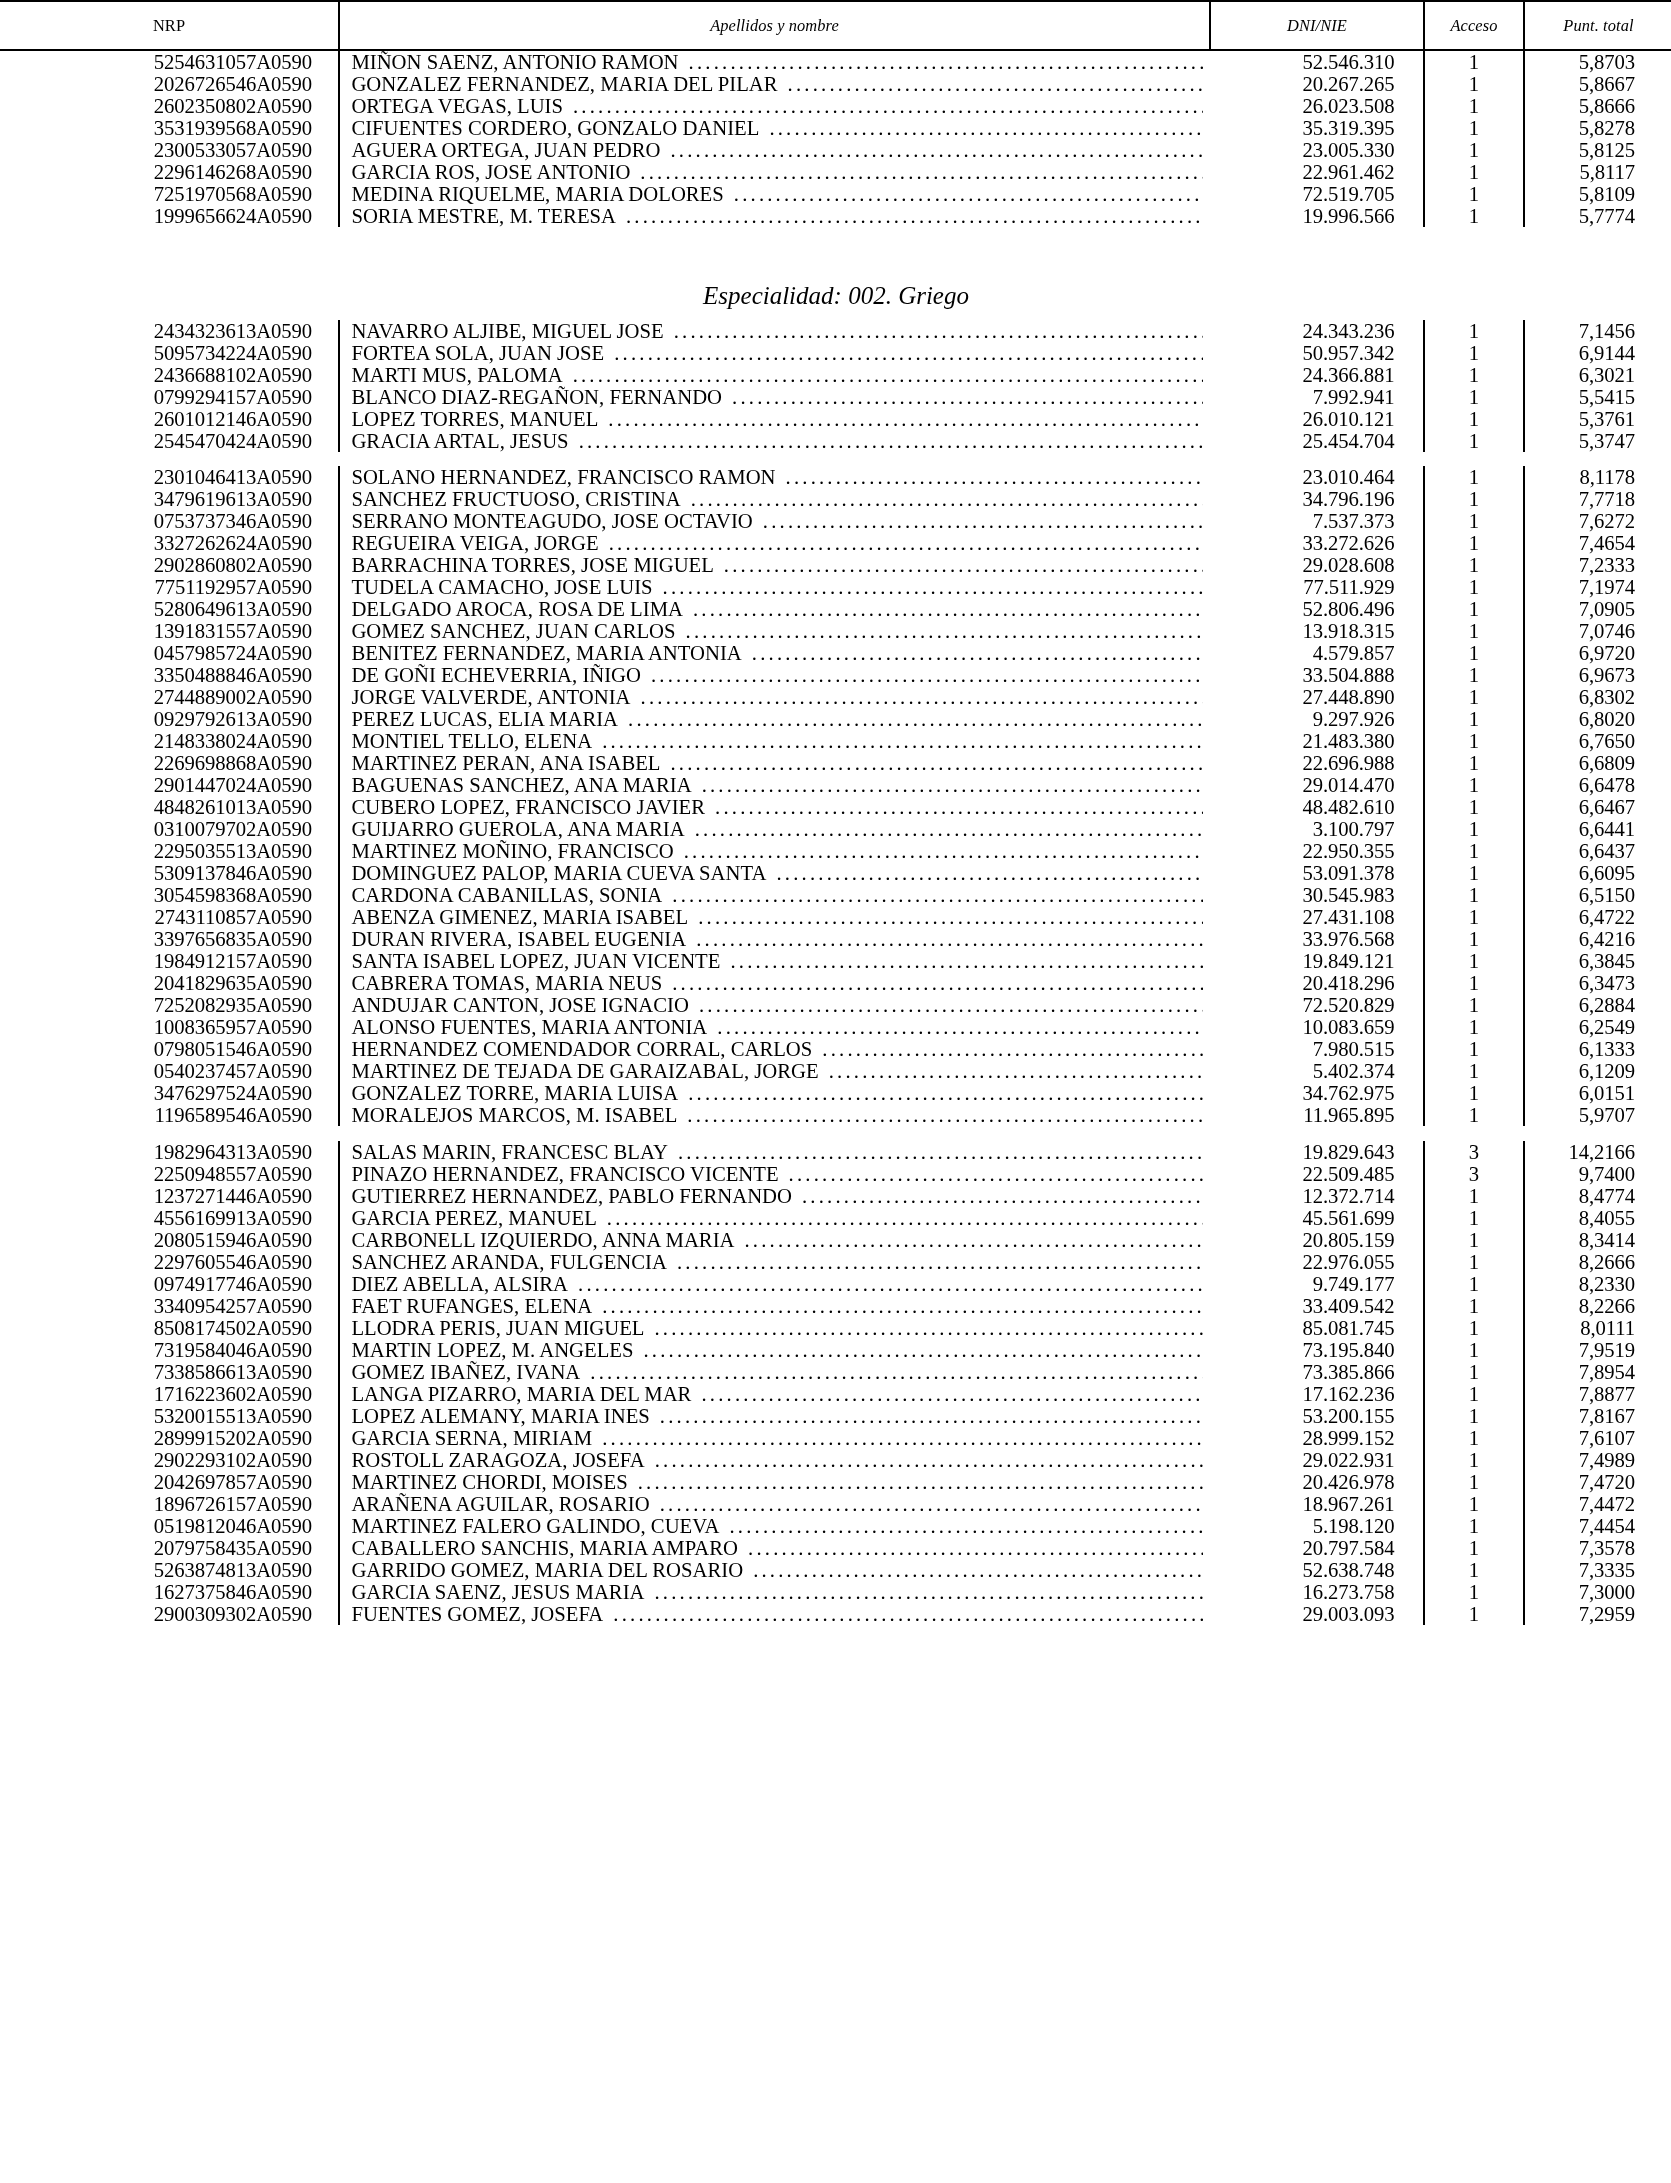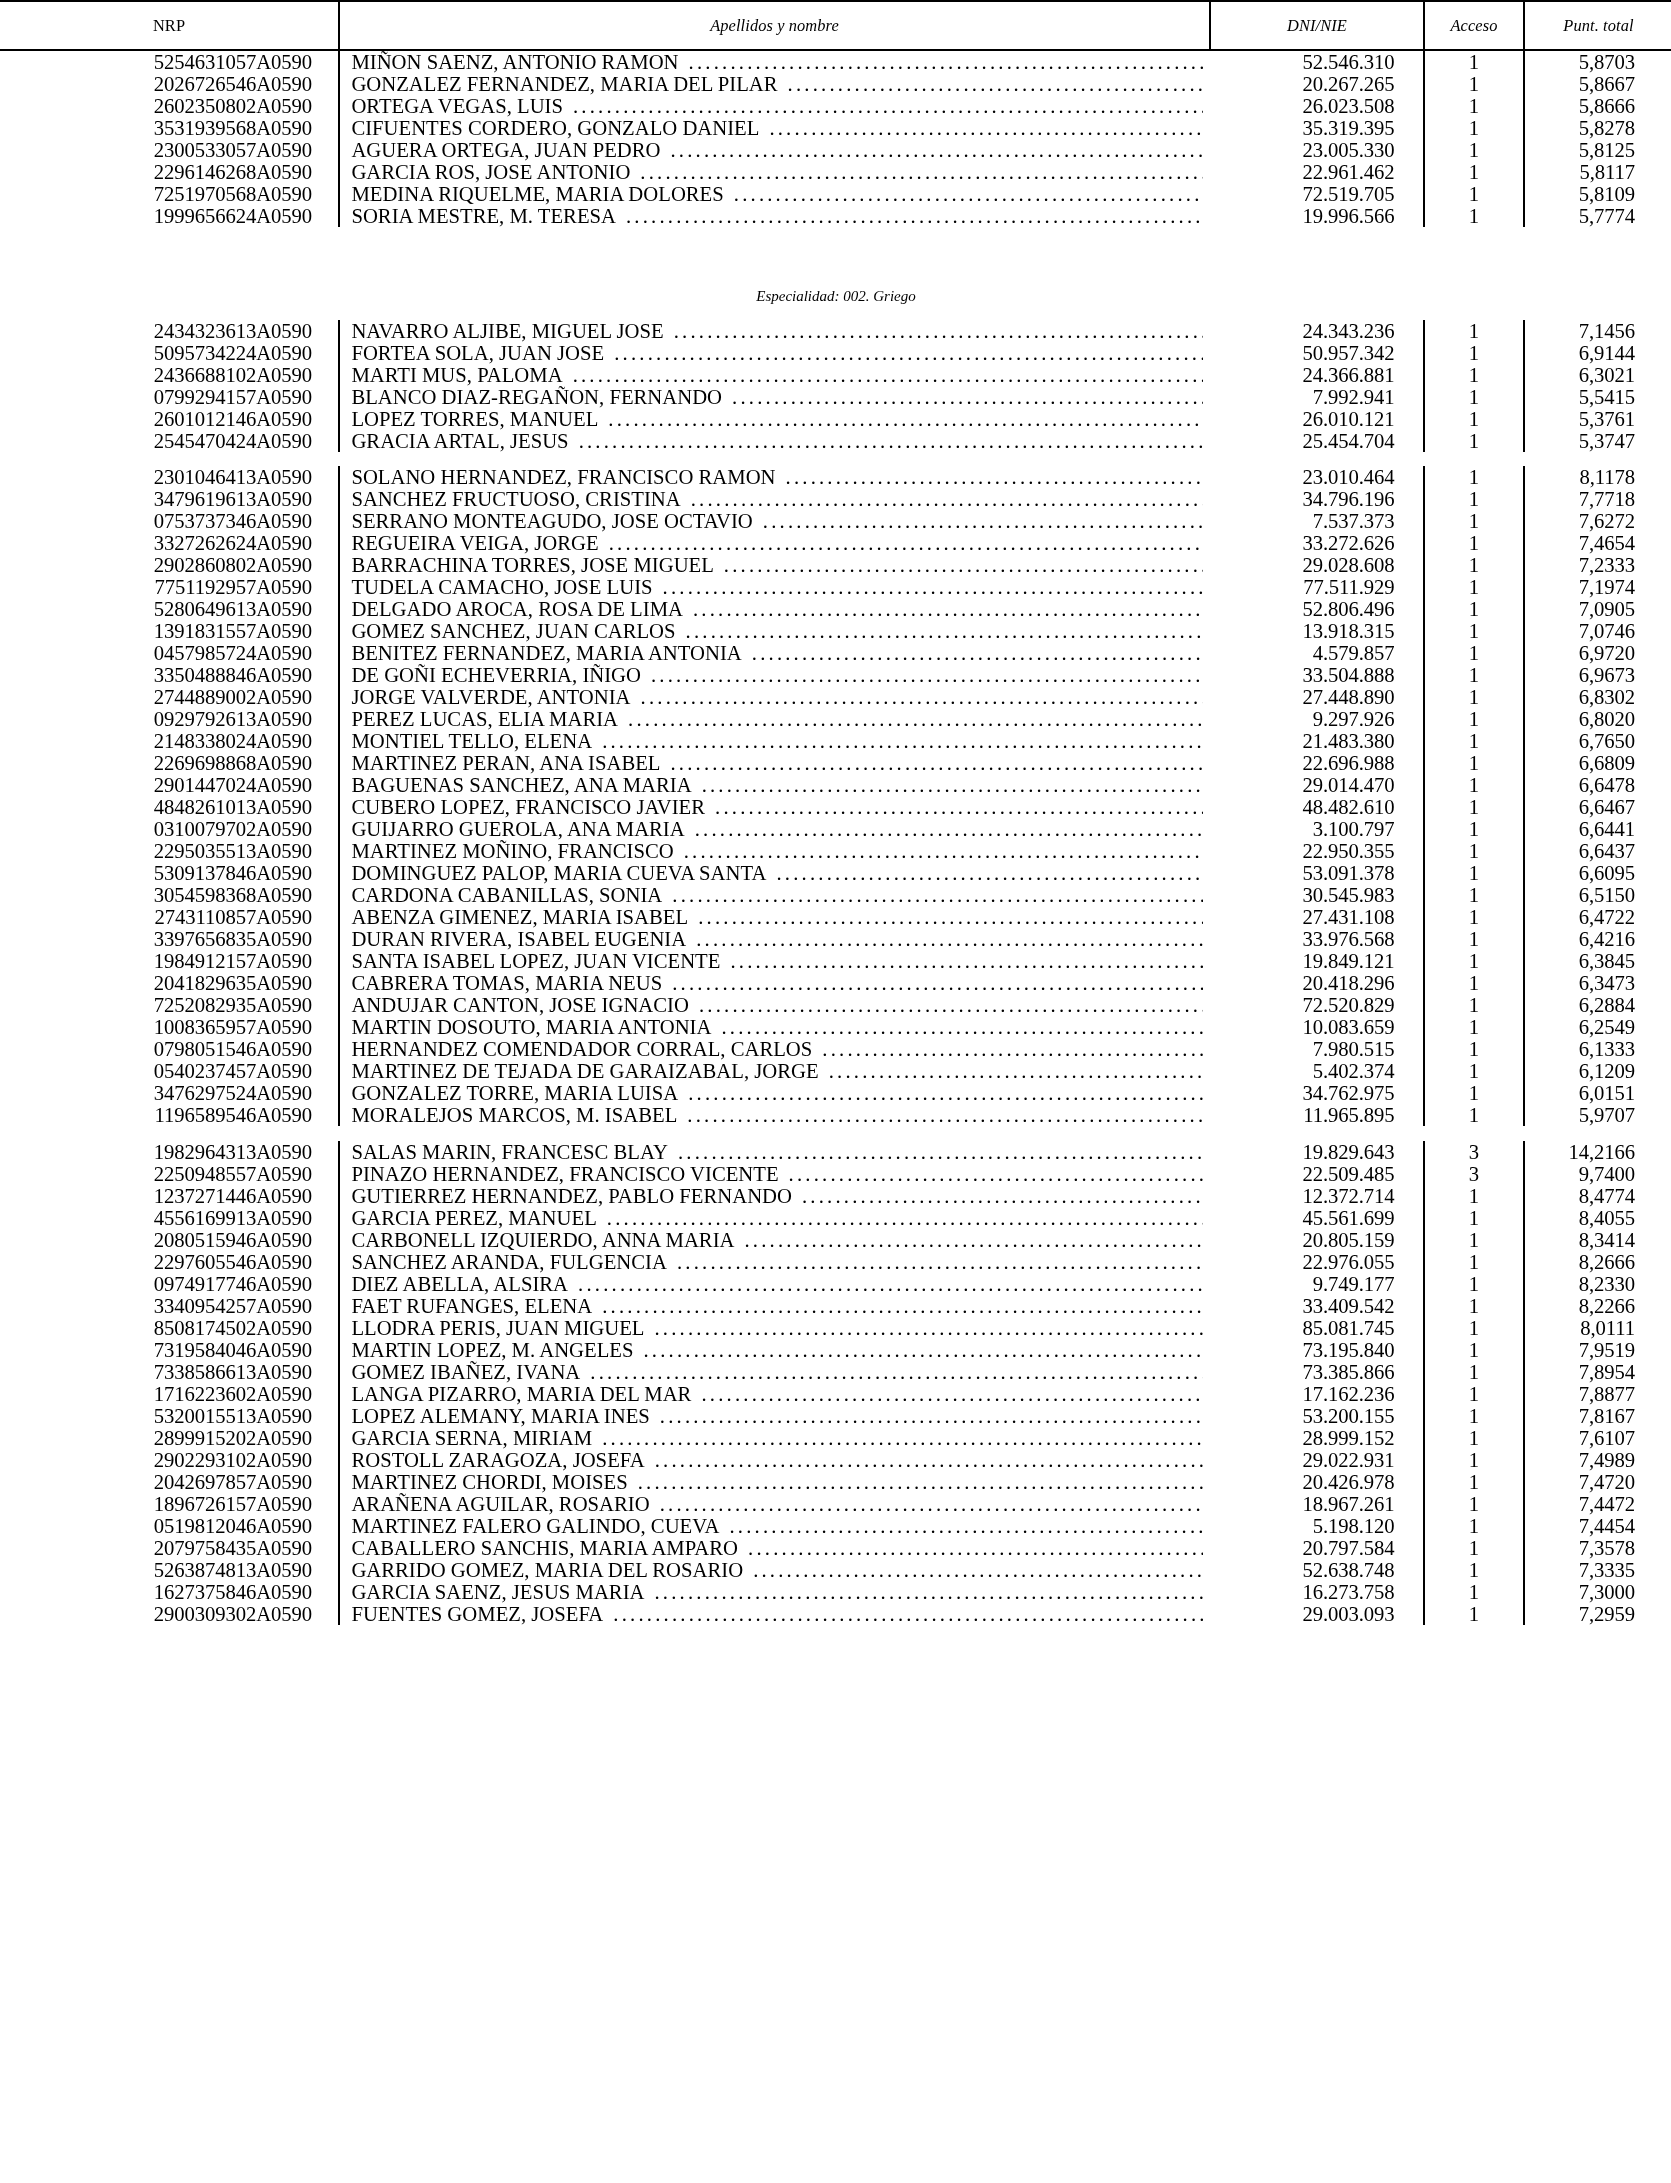--- a/index.html
+++ b/index.html
@@ -117,7 +117,7 @@
     border: none;
     text-align: center;
     font-style: italic;
-    font-size: 15px;
+    font-size: 25px;
     vertical-align: bottom;
     padding-bottom: 13px;
   }

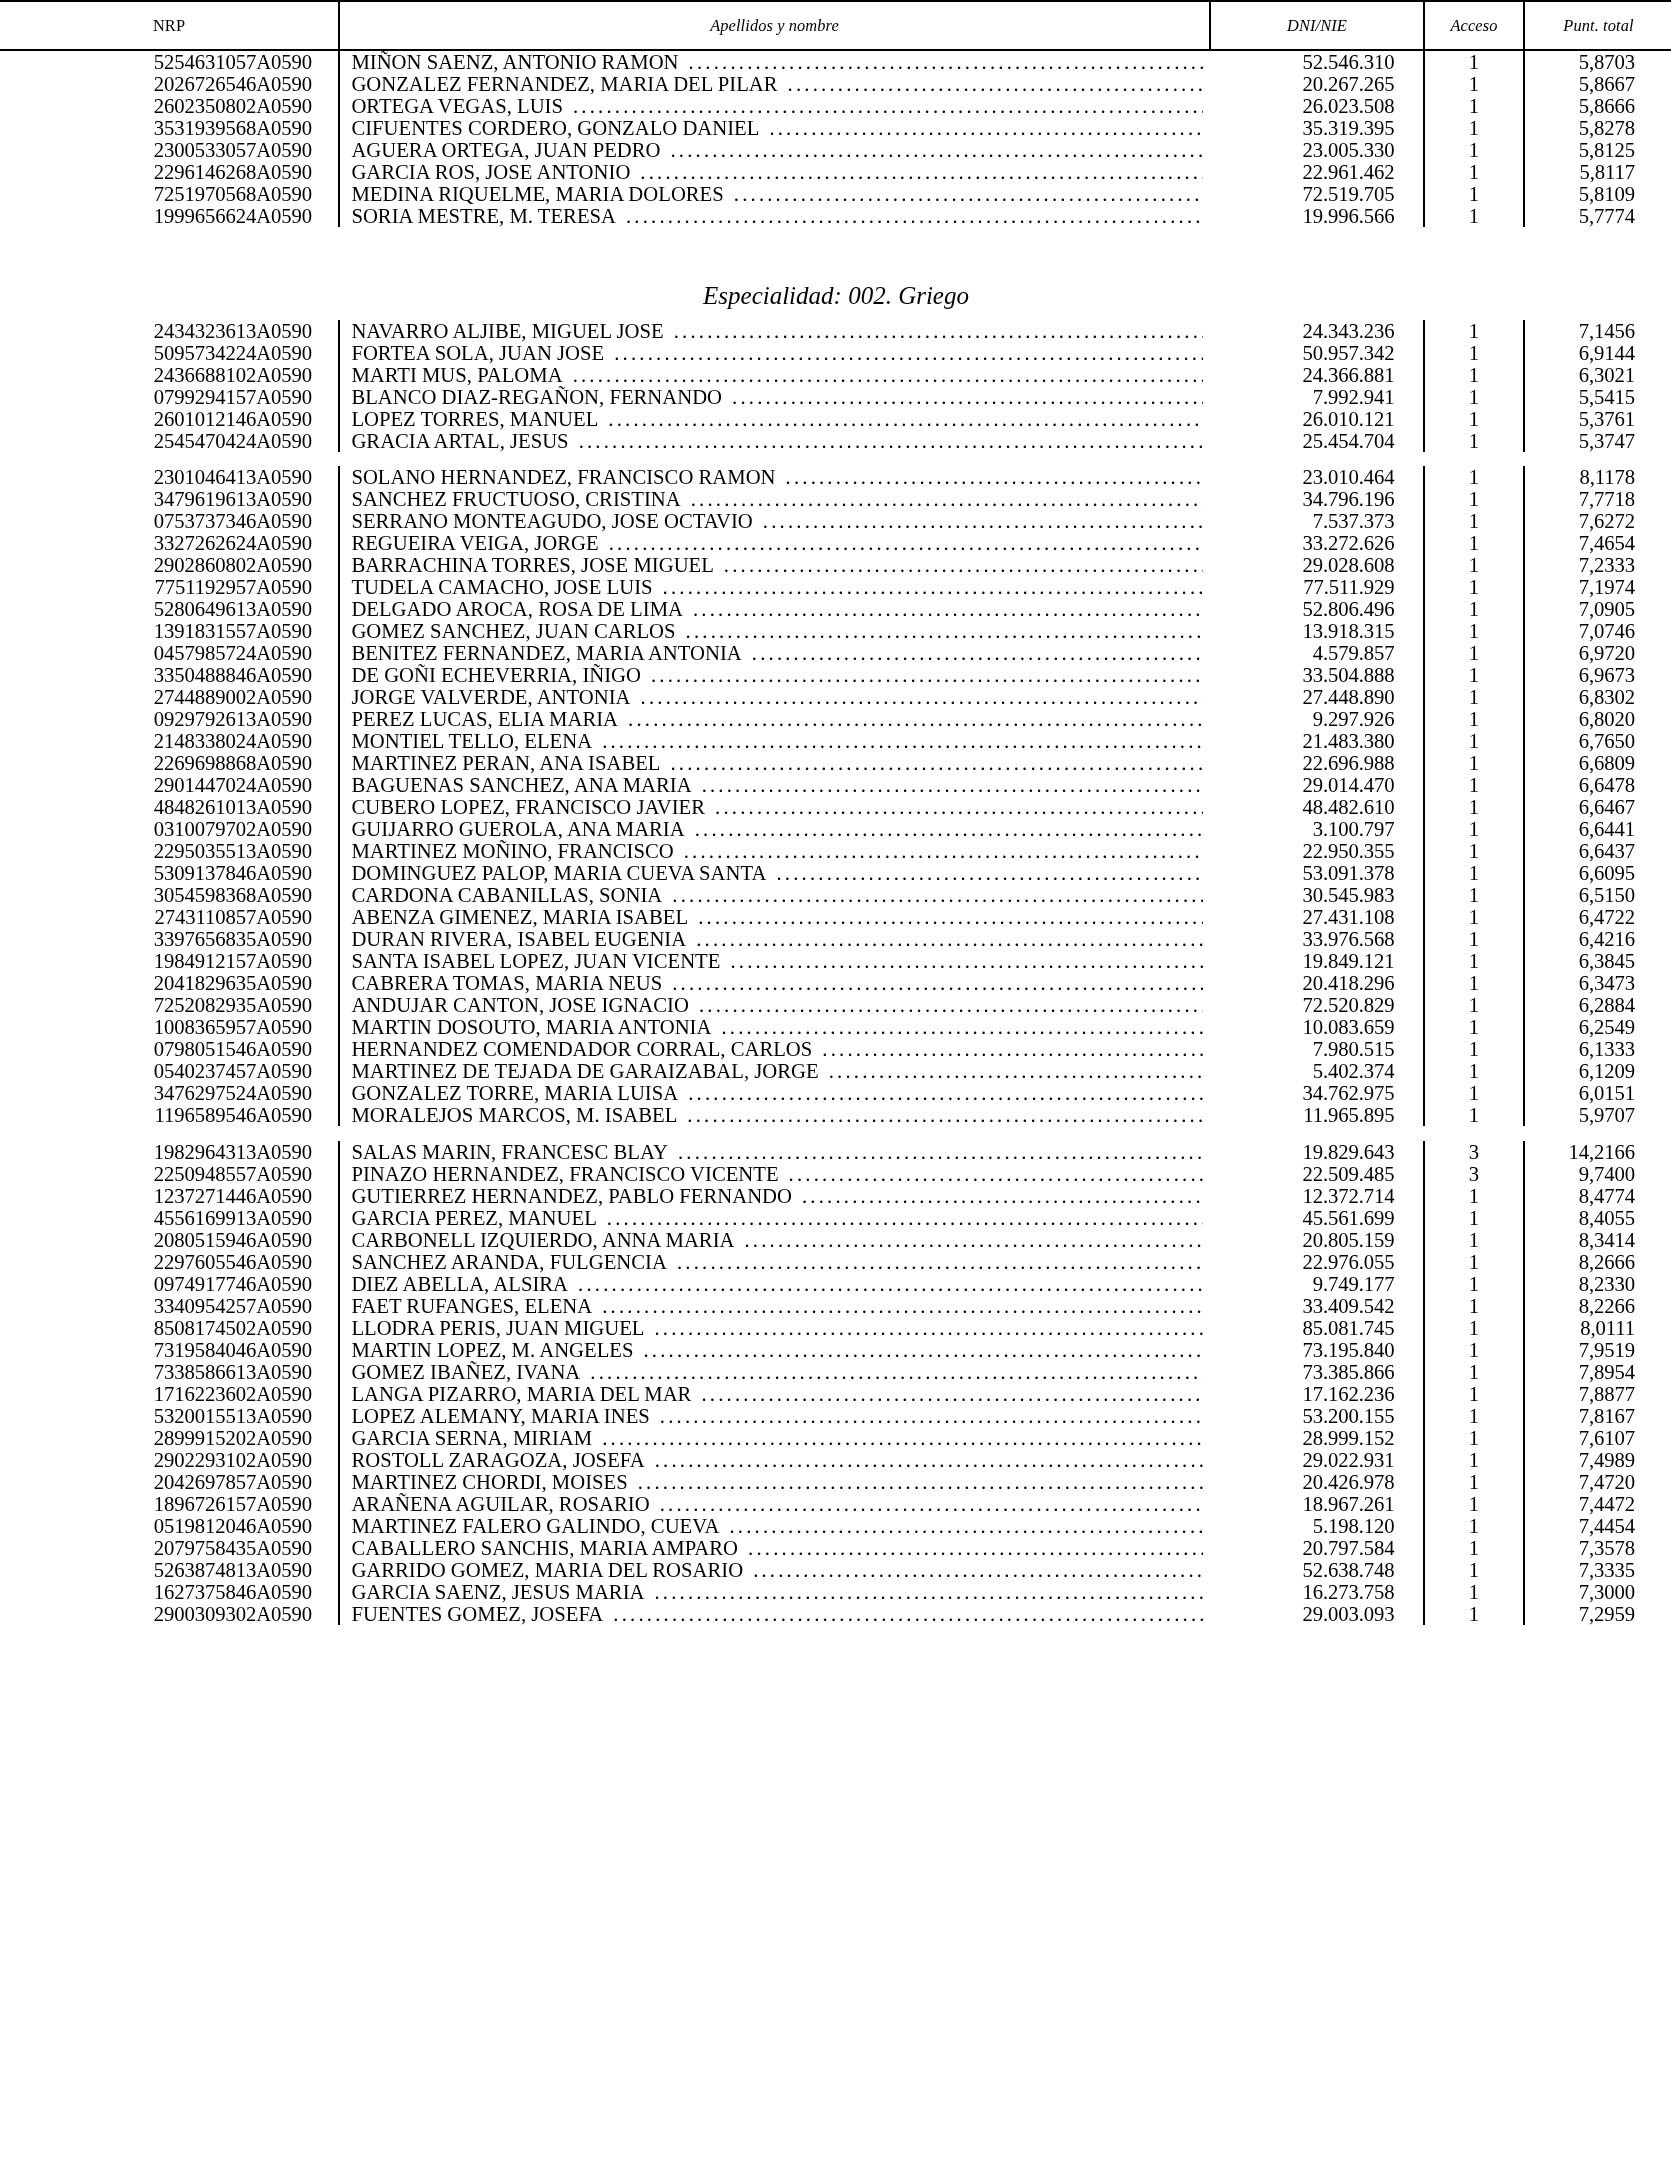--- a/index.html
+++ b/index.html
@@ -631,7 +631,7 @@
           <td class="nrp">1008365957A0590</td>
           <td class="name">
             <span class="namewrap">
-              <span class="nametext">MARTIN DOSOUTO, MARIA ANTONIA</span>
+              <span class="nametext">ALONSO FUENTES, MARIA ANTONIA</span>
               <span class="leader">........................................................................................................................</span>
             </span>
           </td>

